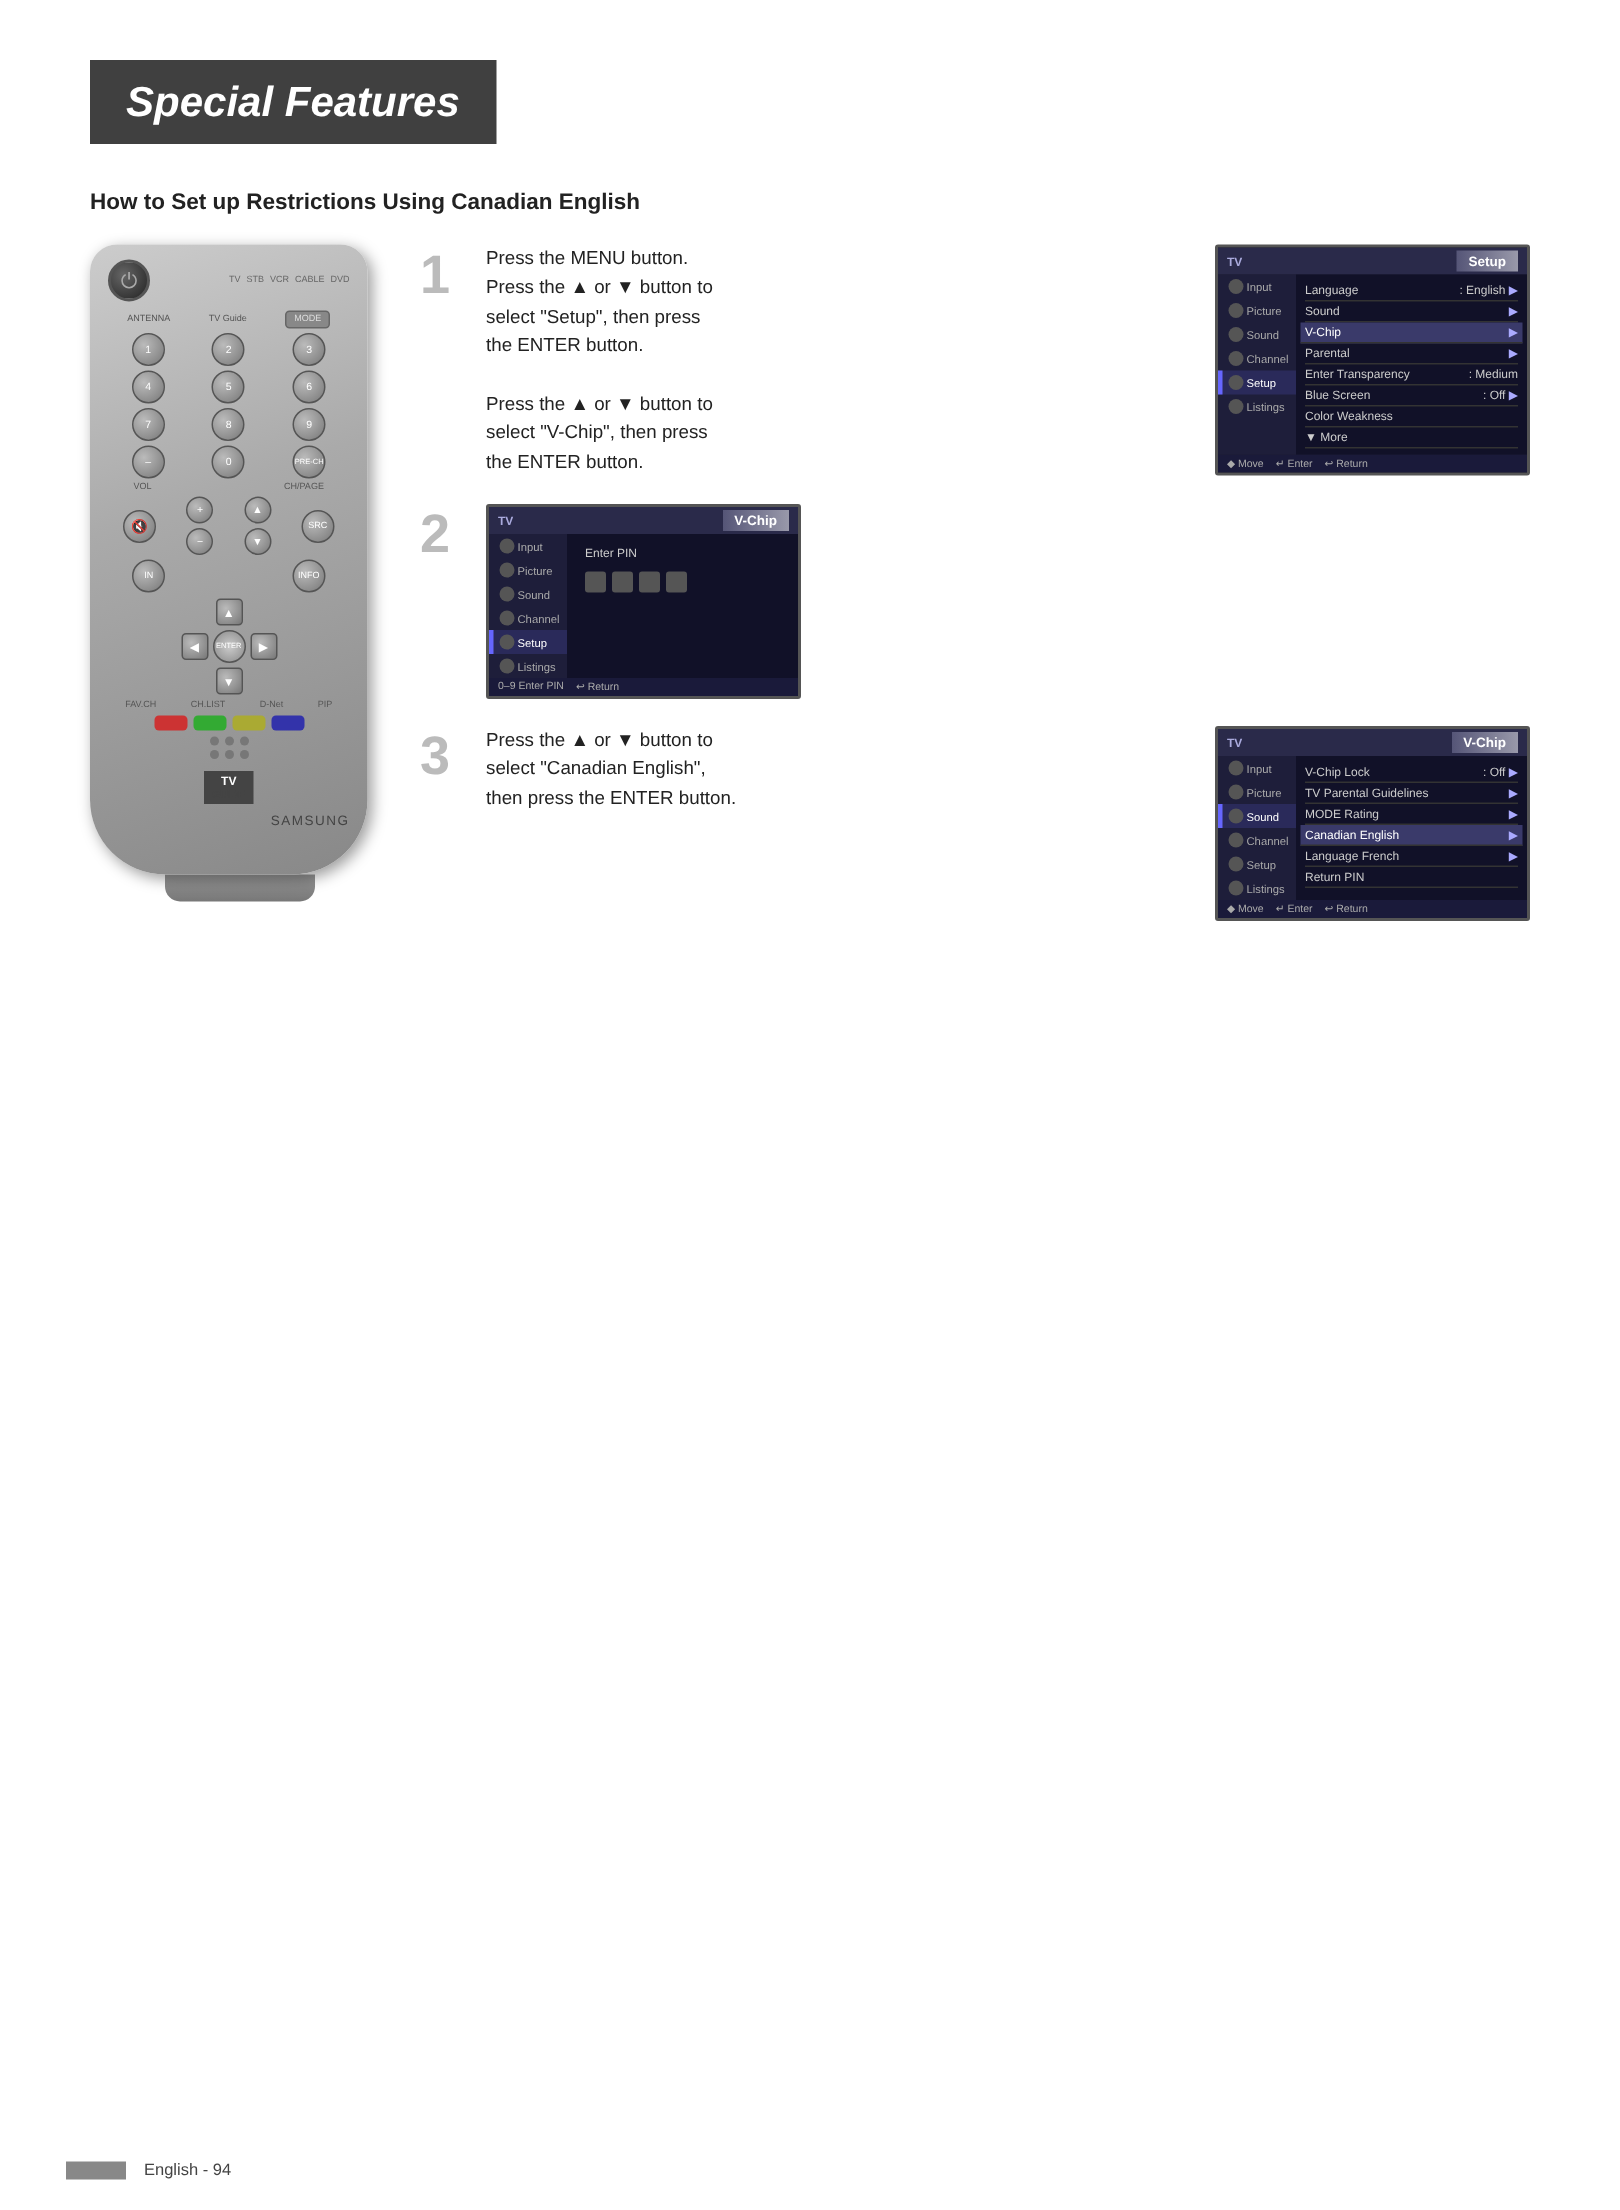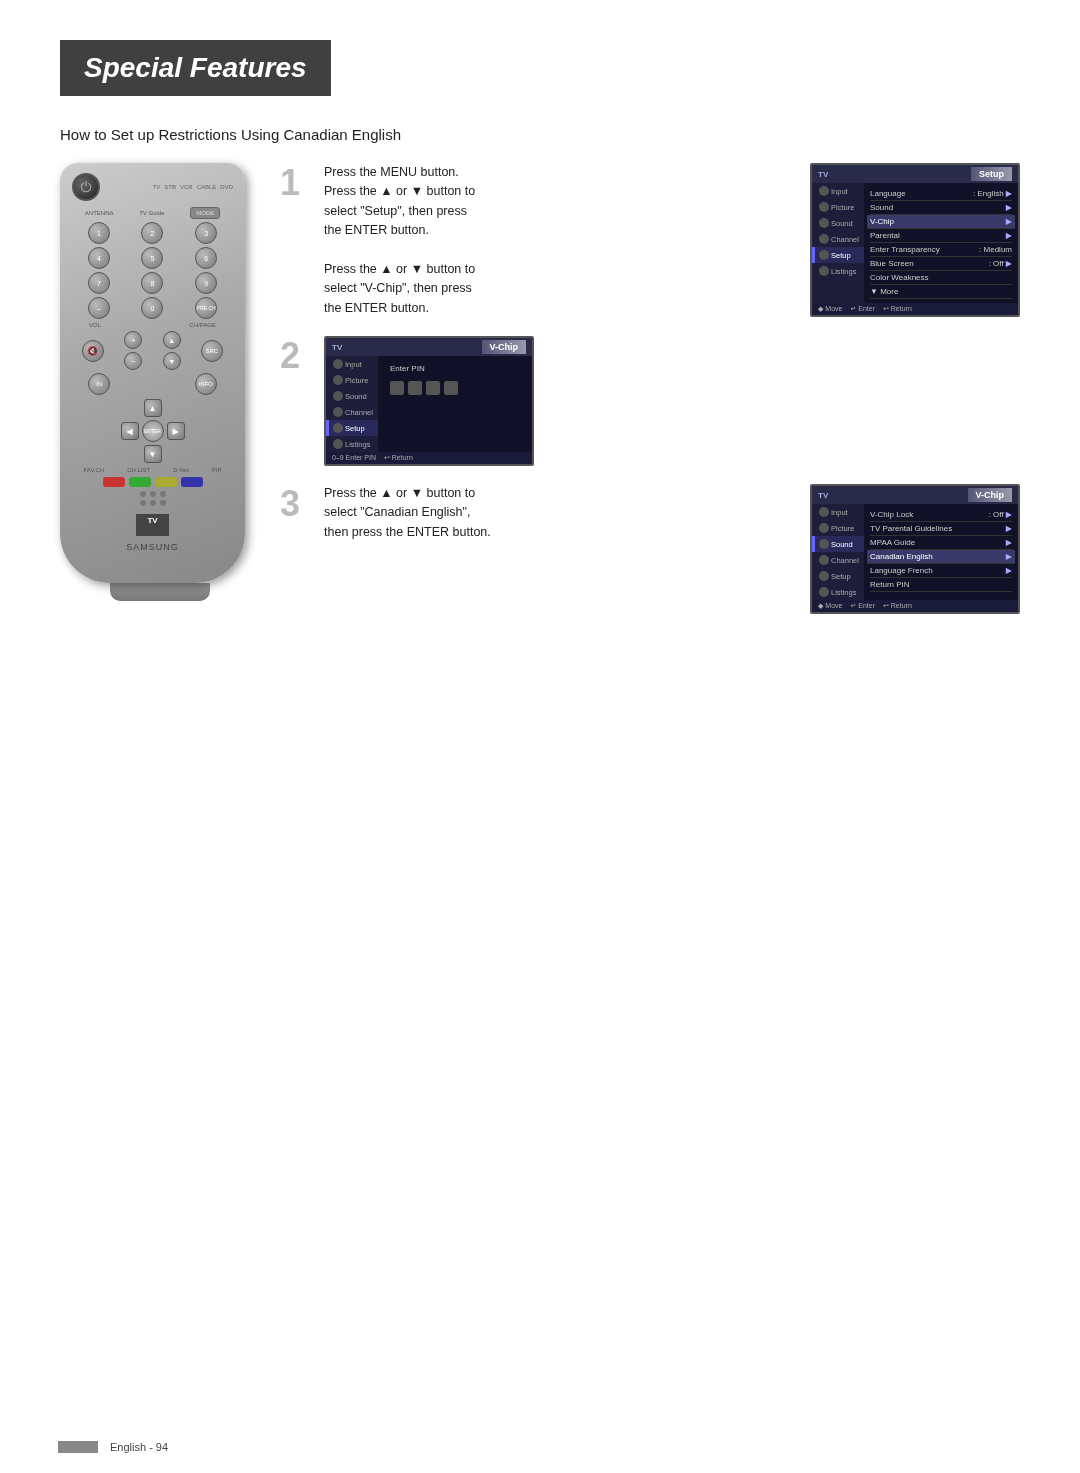--- a/index.html
+++ b/index.html
@@ -30,7 +30,7 @@
     .section-heading {
       margin: 30px 60px 20px 60px;
       font-size: 15px;
-      font-weight: normal;
+      font-weight: bold;
       color: #222;
     }
 

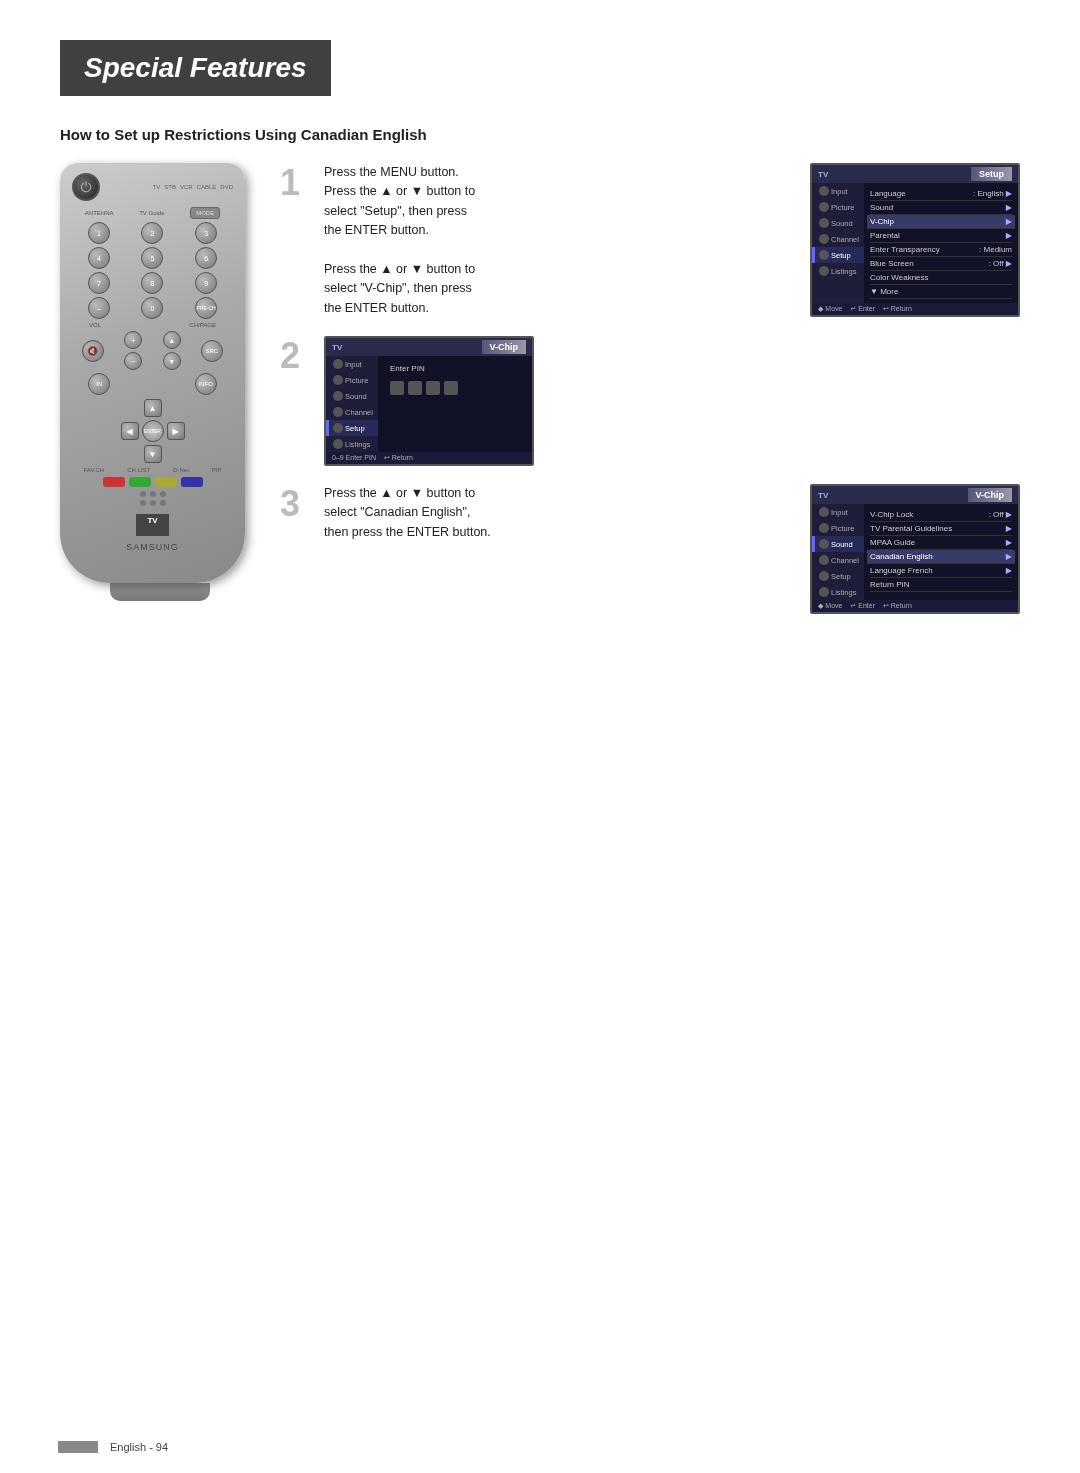--- a/index.html
+++ b/index.html
@@ -153,7 +153,7 @@
     }
 
     .remote-samsung {
-      text-align: center;
+      text-align: right;
       font-size: 9px;
       color: #444;
       letter-spacing: 1px;

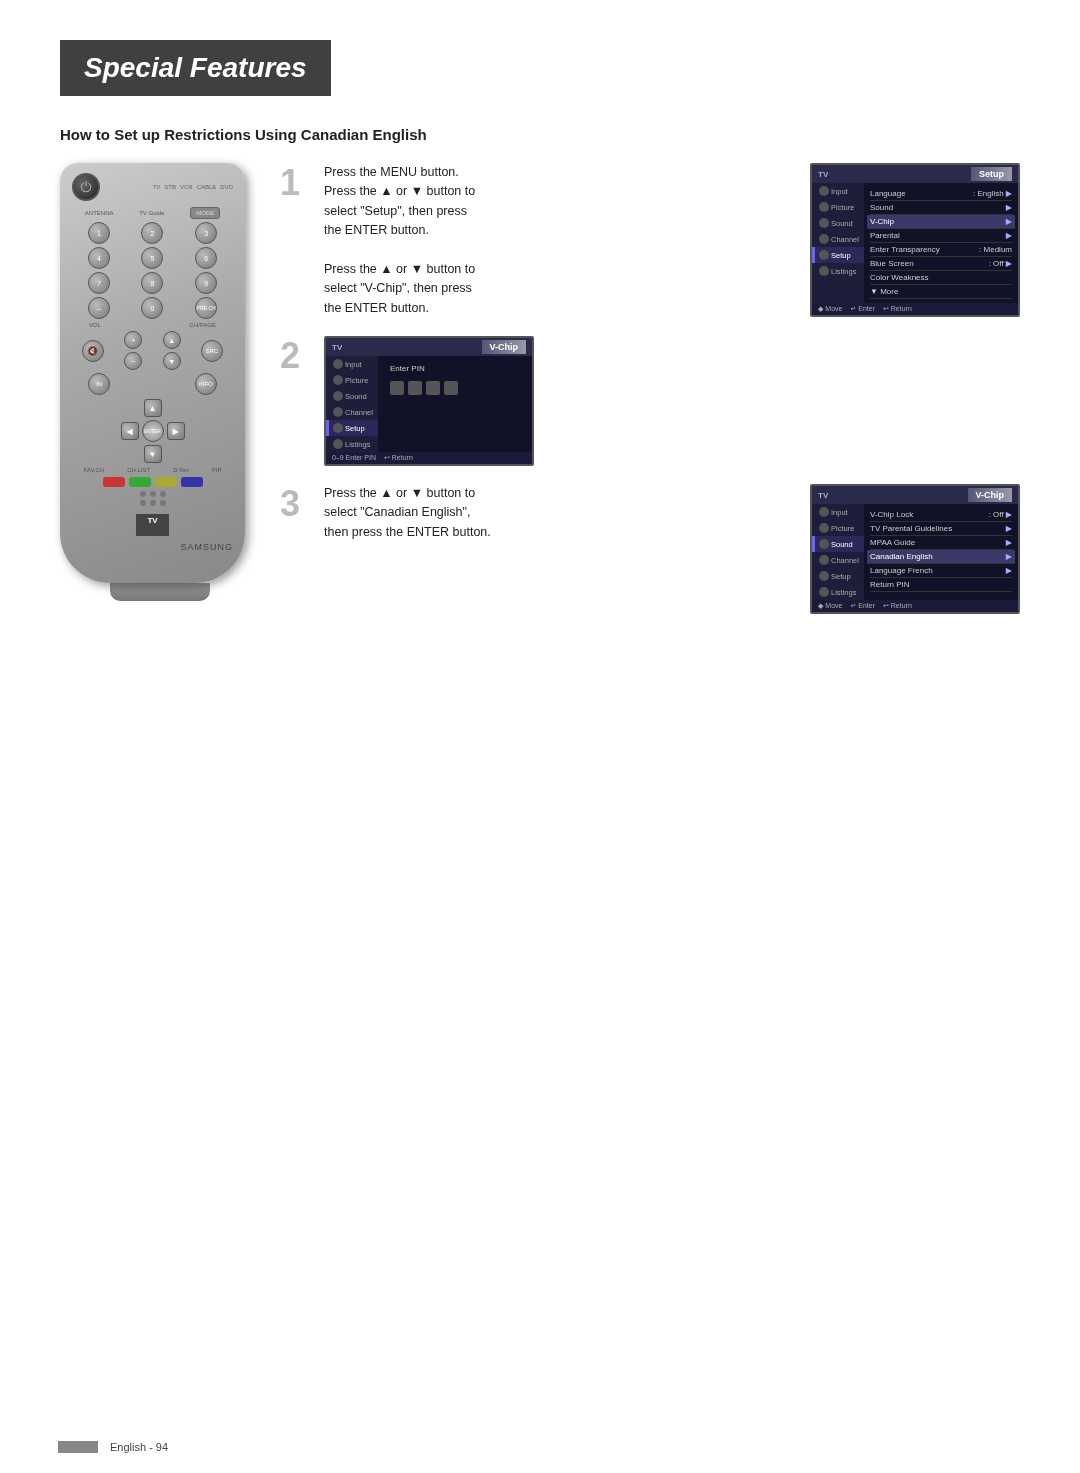--- a/index.html
+++ b/index.html
@@ -670,7 +670,7 @@
               <span class="arrow">▶</span>
             </div>
             <div class="tv-menu-row">
-              <span>MPAA Guide</span>
+              <span>MODE Rating</span>
               <span class="arrow">▶</span>
             </div>
             <div class="tv-menu-row highlighted">

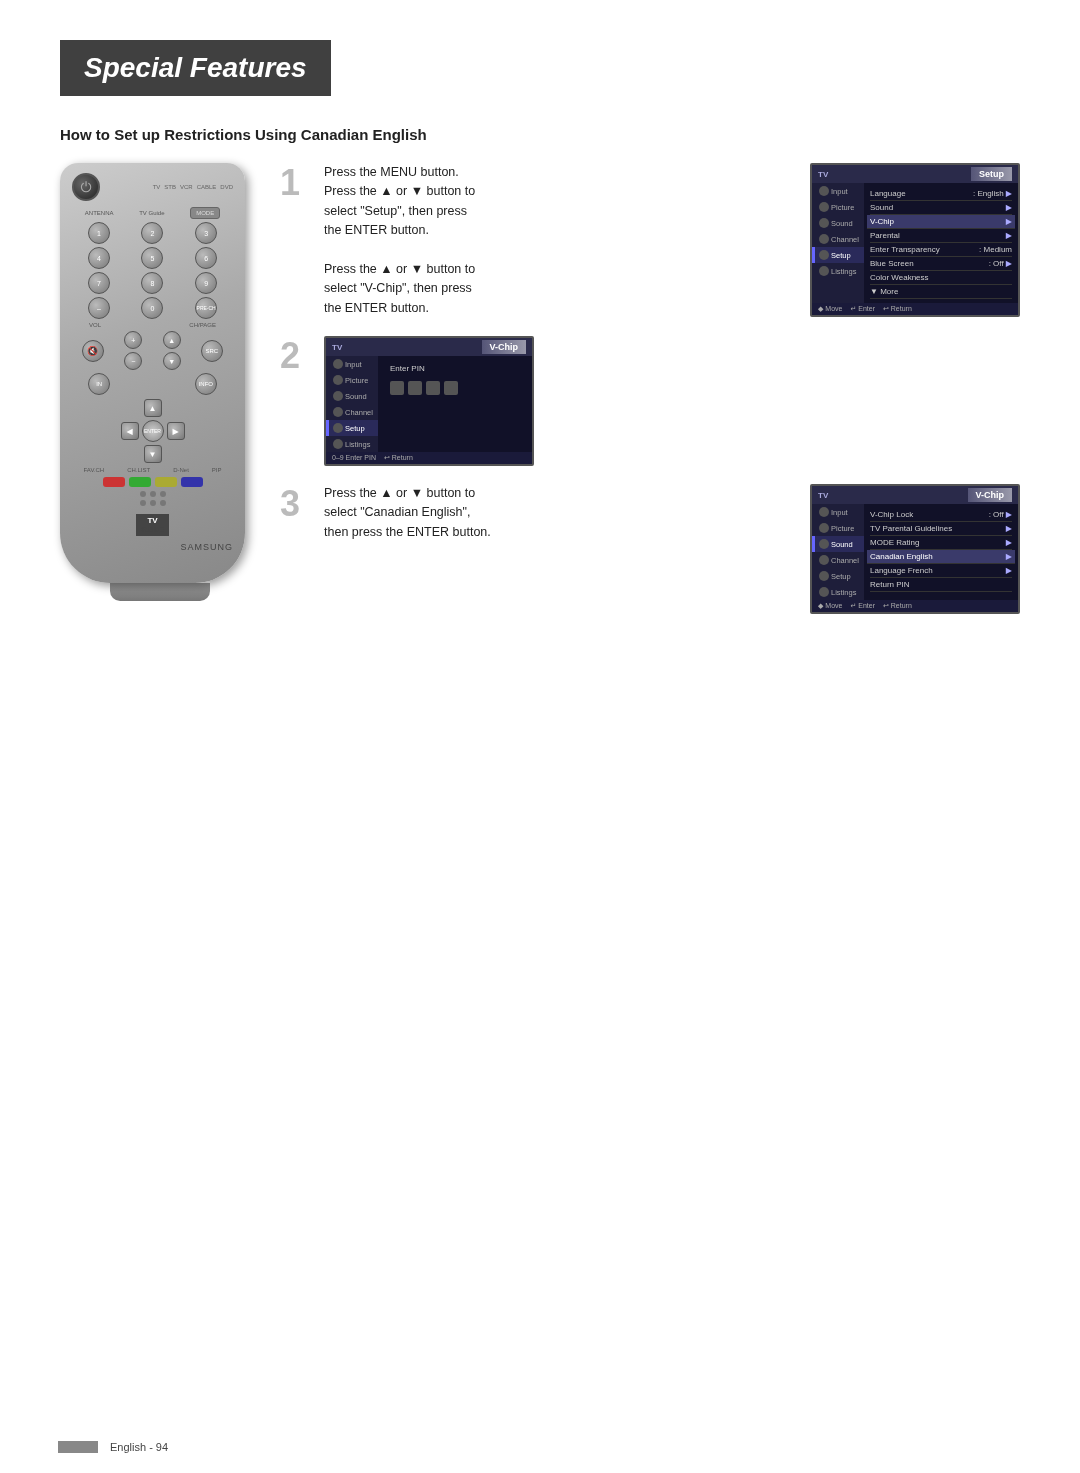--- a/index.html
+++ b/index.html
@@ -338,7 +338,7 @@
     .page-footer {
       position: absolute;
       bottom: 20px;
-      left: 58px;
+      left: 44px;
       display: flex;
       align-items: center;
       gap: 12px;

